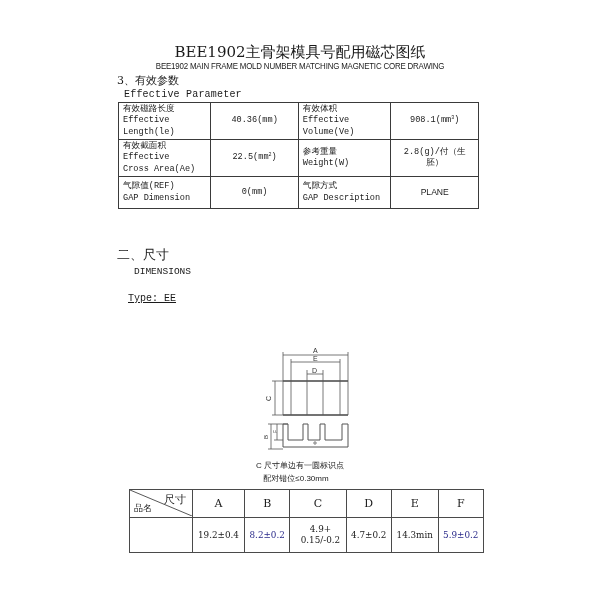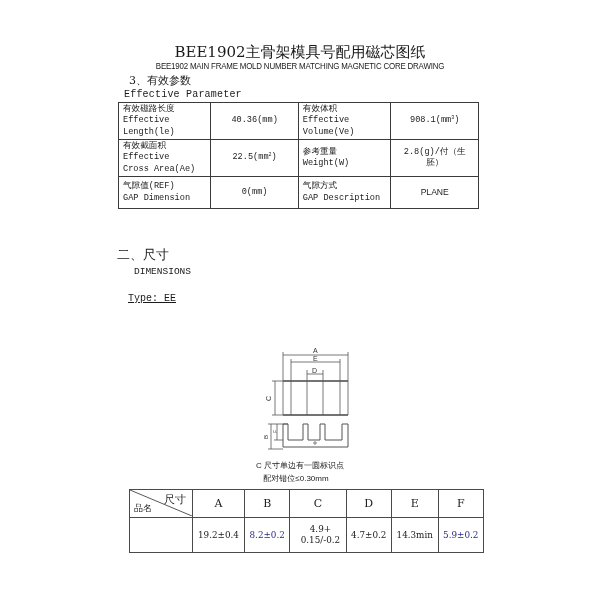--- a/index.html
+++ b/index.html
@@ -11,7 +11,7 @@
 
   #title-cn { left: 0; width: 600px; top: 43px; text-align: center; font-size: 15px; letter-spacing: 0px; }
   #title-en { left: 0; width: 600px; top: 61px; text-align: center; font-size: 8.6px; letter-spacing: -0.2px; transform: scaleX(0.92); }
-  #sec3-heading { left: 117px; top: 73px; font-size: 11px; margin-left: 12px; }
+  #sec3-heading { left: 117px; top: 73px; font-size: 11px; }
   #eff-param-label { left: 124px; top: 89px; font-size: 10px; letter-spacing: 0.2px; }
 
   table.param { position: absolute; left: 118px; top: 102px; width: 361px; border-collapse: collapse; }

